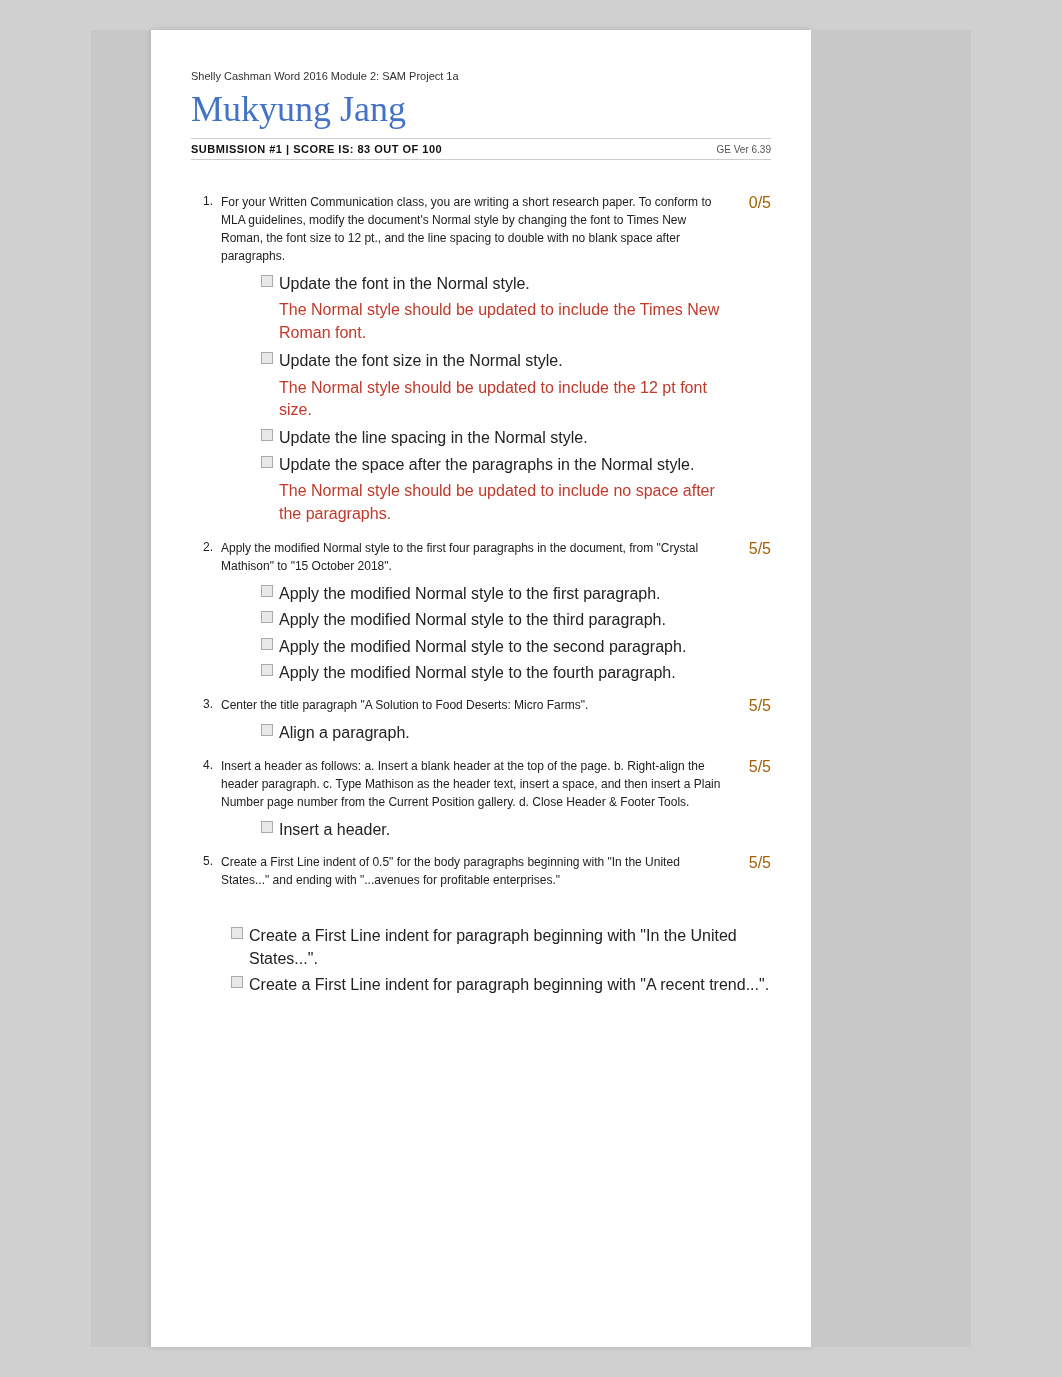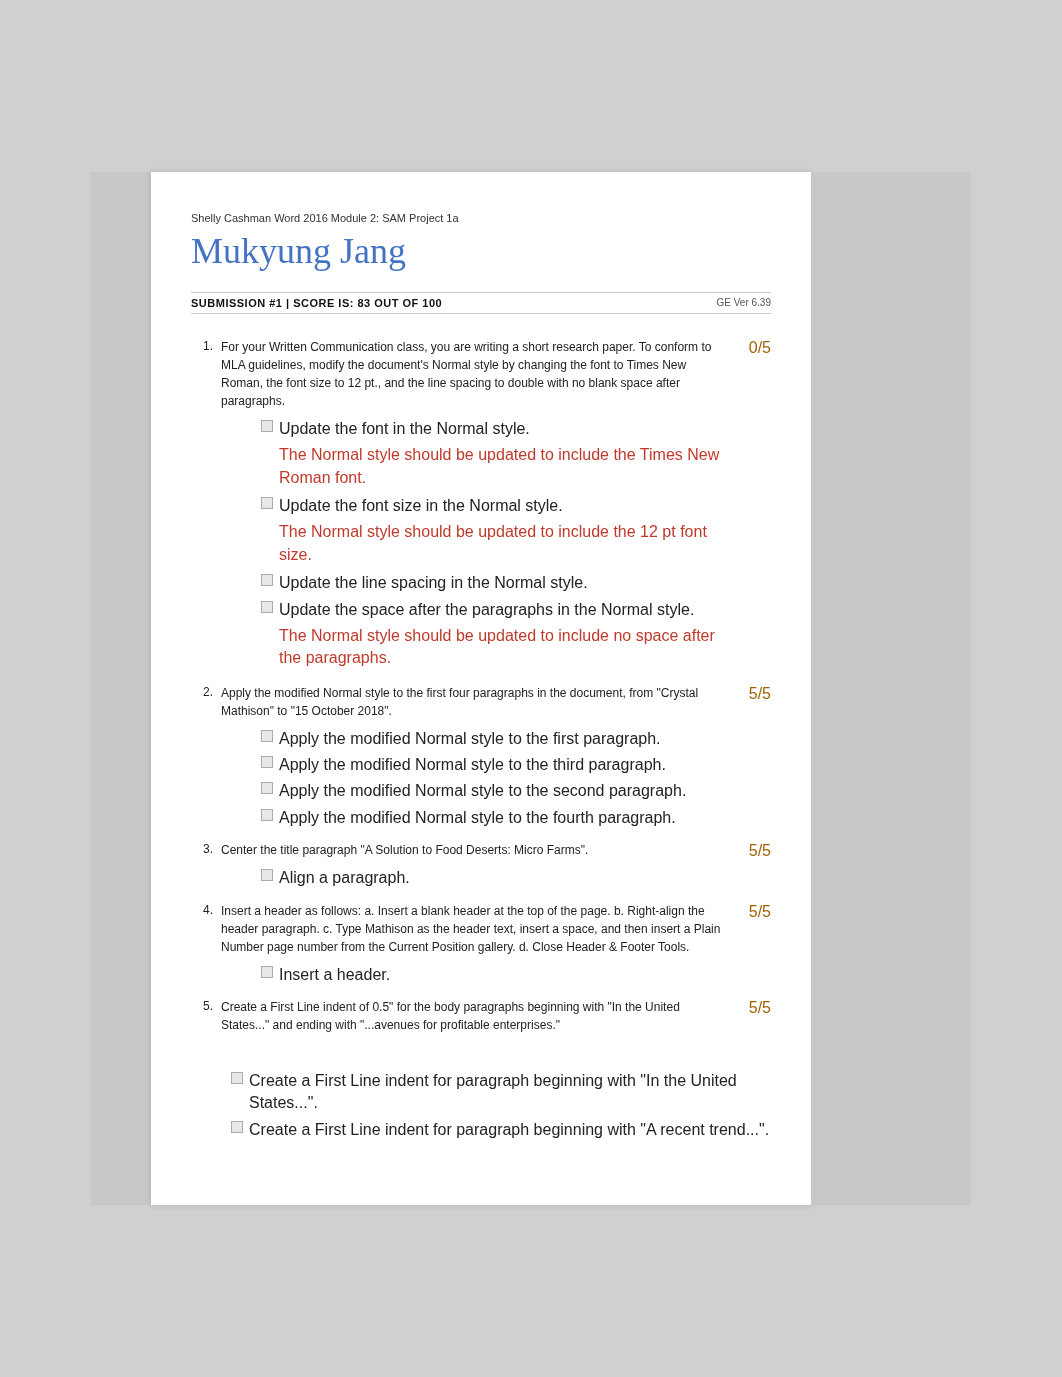--- a/index.html
+++ b/index.html
@@ -14,7 +14,6 @@
       justify-content: center;
       padding: 30px 10px;
       min-height: 1377px;
-      align-items: center;
     }
     .main-content {
       display: flex;

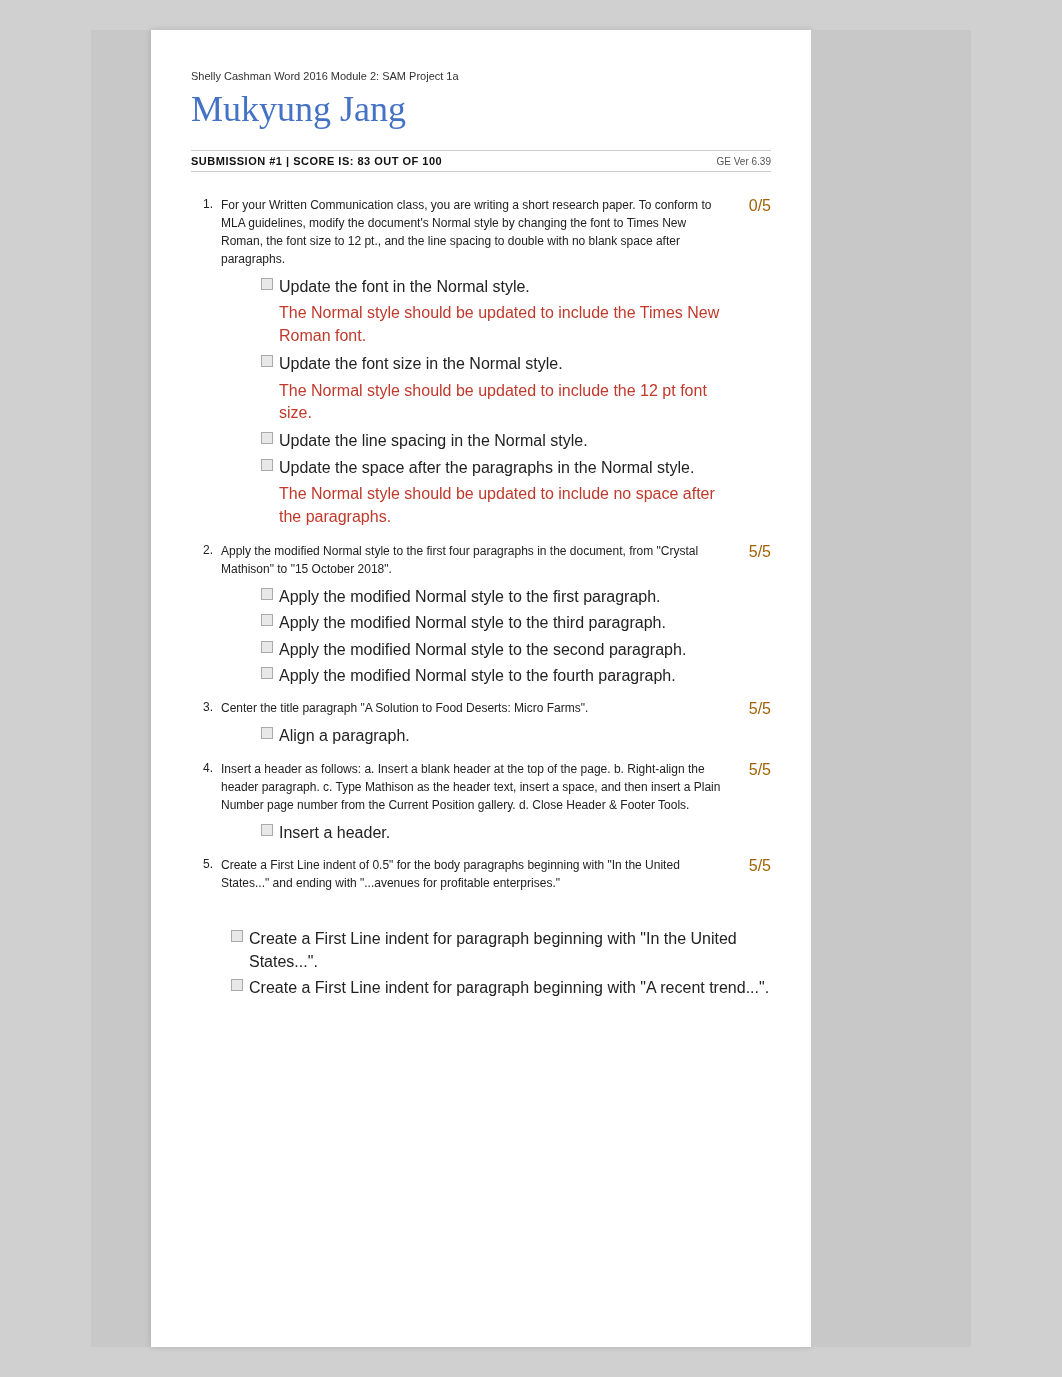--- a/index.html
+++ b/index.html
@@ -47,7 +47,7 @@
       font-size: 36px;
       color: #4472c4;
       font-weight: 400;
-      margin-bottom: 20px;
+      margin-bottom: 8px;
       font-family: 'Times New Roman', Times, serif;
     }
     .doc-submission-row {

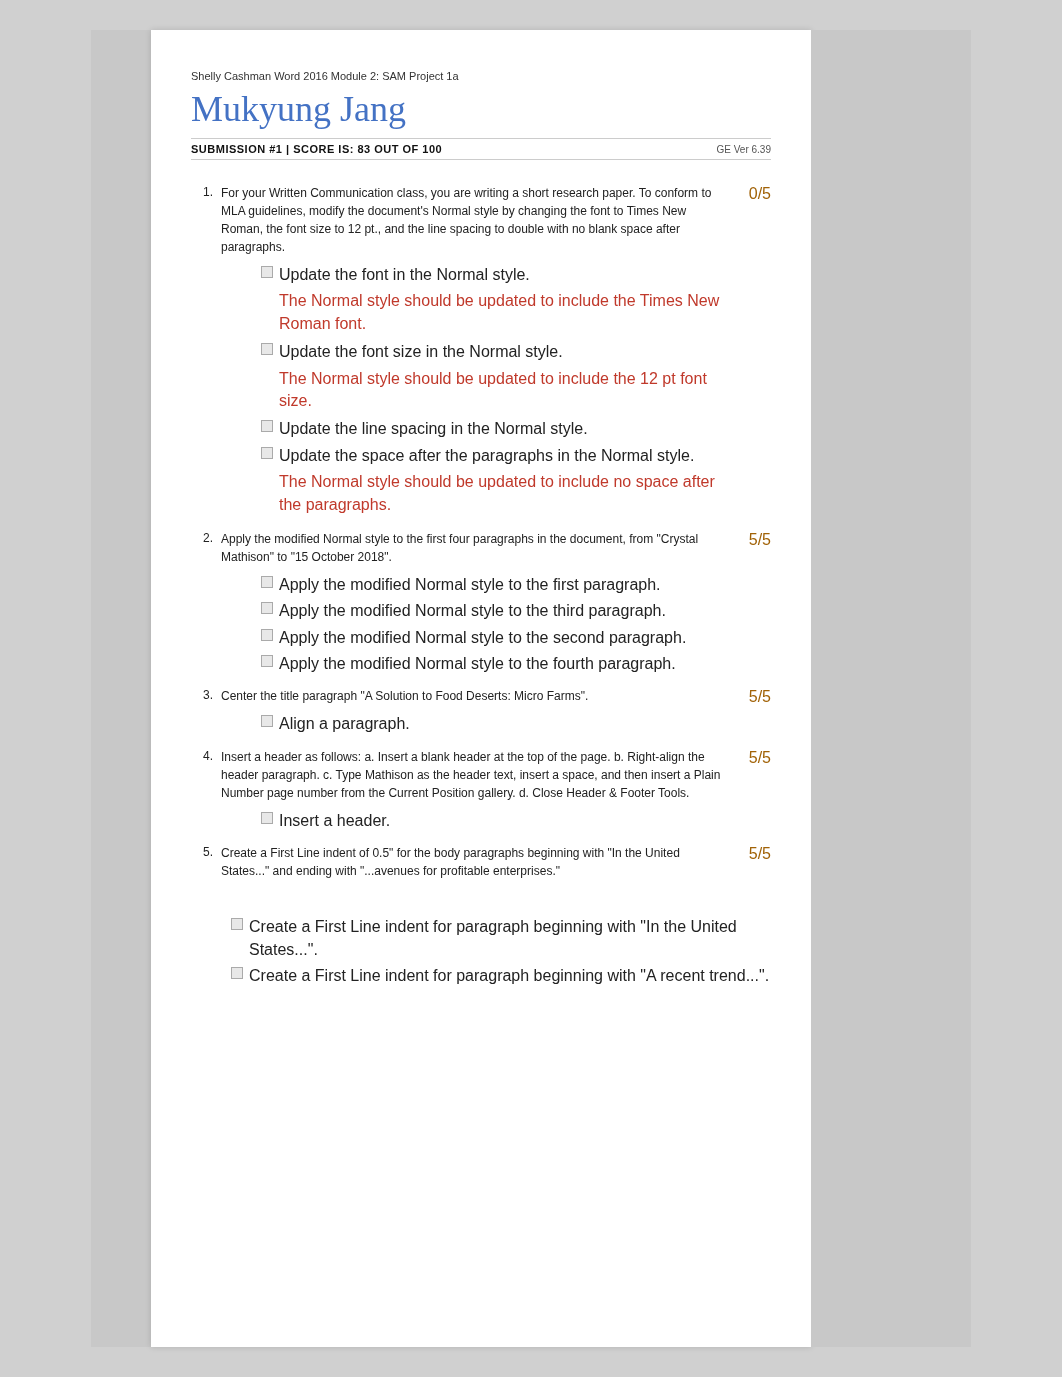--- a/index.html
+++ b/index.html
@@ -57,7 +57,7 @@
       border-top: 1px solid #ccc;
       border-bottom: 1px solid #ccc;
       padding: 4px 0;
-      margin-bottom: 24px;
+      margin-bottom: 33px;
     }
     .doc-submission {
       font-size: 11px;

